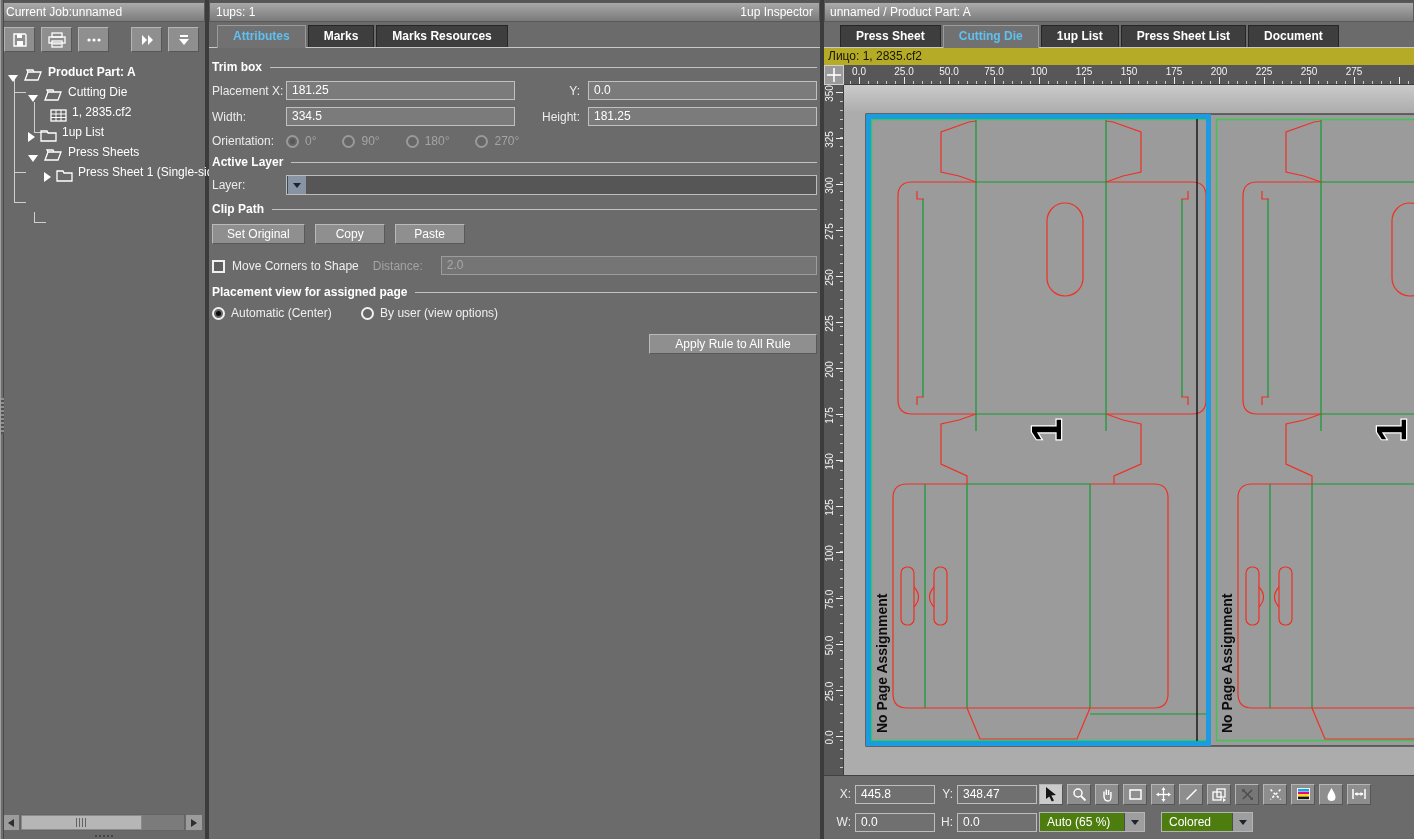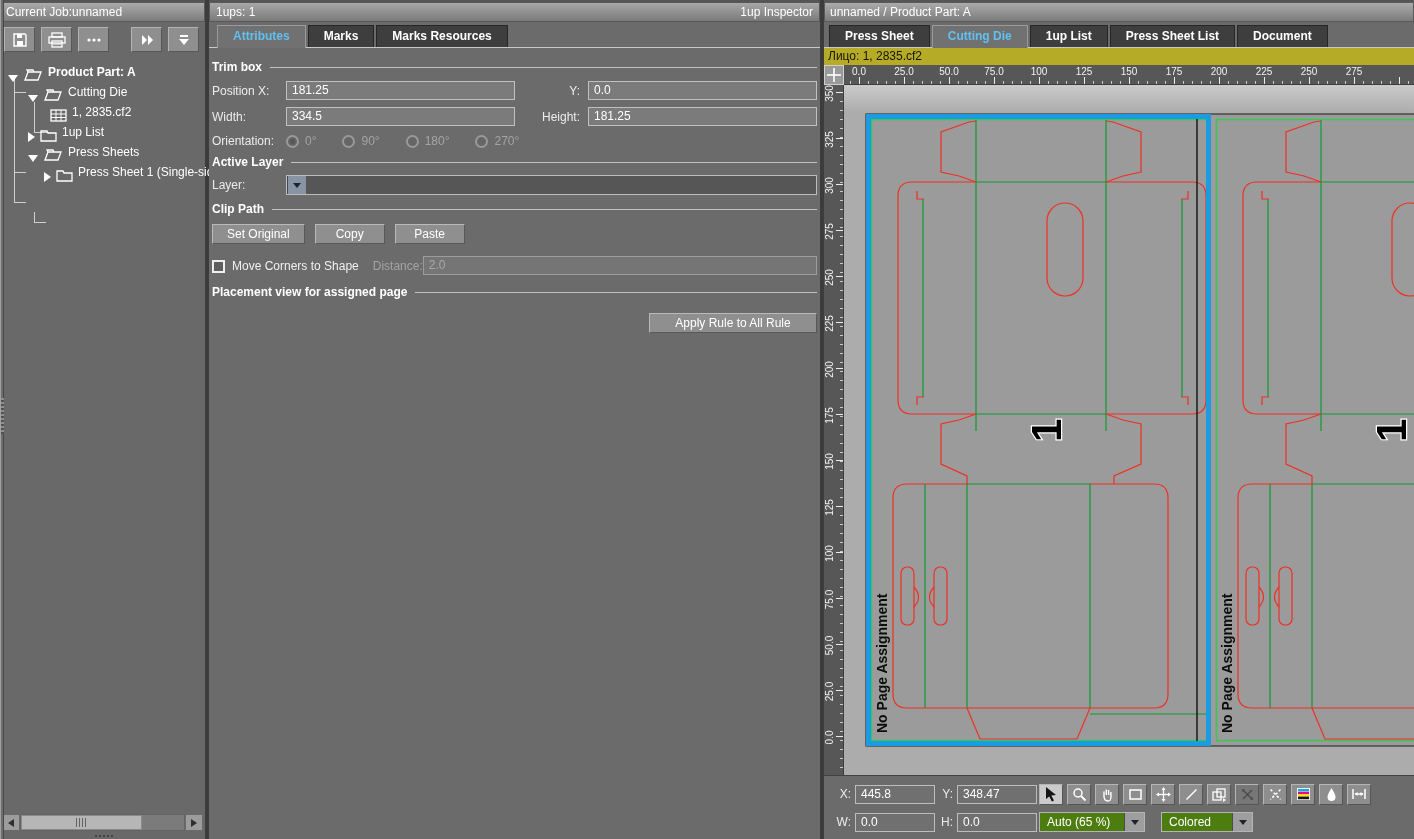--- a/index.html
+++ b/index.html
@@ -320,7 +320,7 @@
 
   <div id="right-panel" class="panel">
     <div class="titlebar">unnamed / Product Part: A</div>
-    <div class="tabs" style="padding-left:5px">
+    <div class="tabs" style="padding-left:16px">
       <div class="tab">Press Sheet</div>
       <div class="tab active">Cutting Die</div>
       <div class="tab">1up List</div>

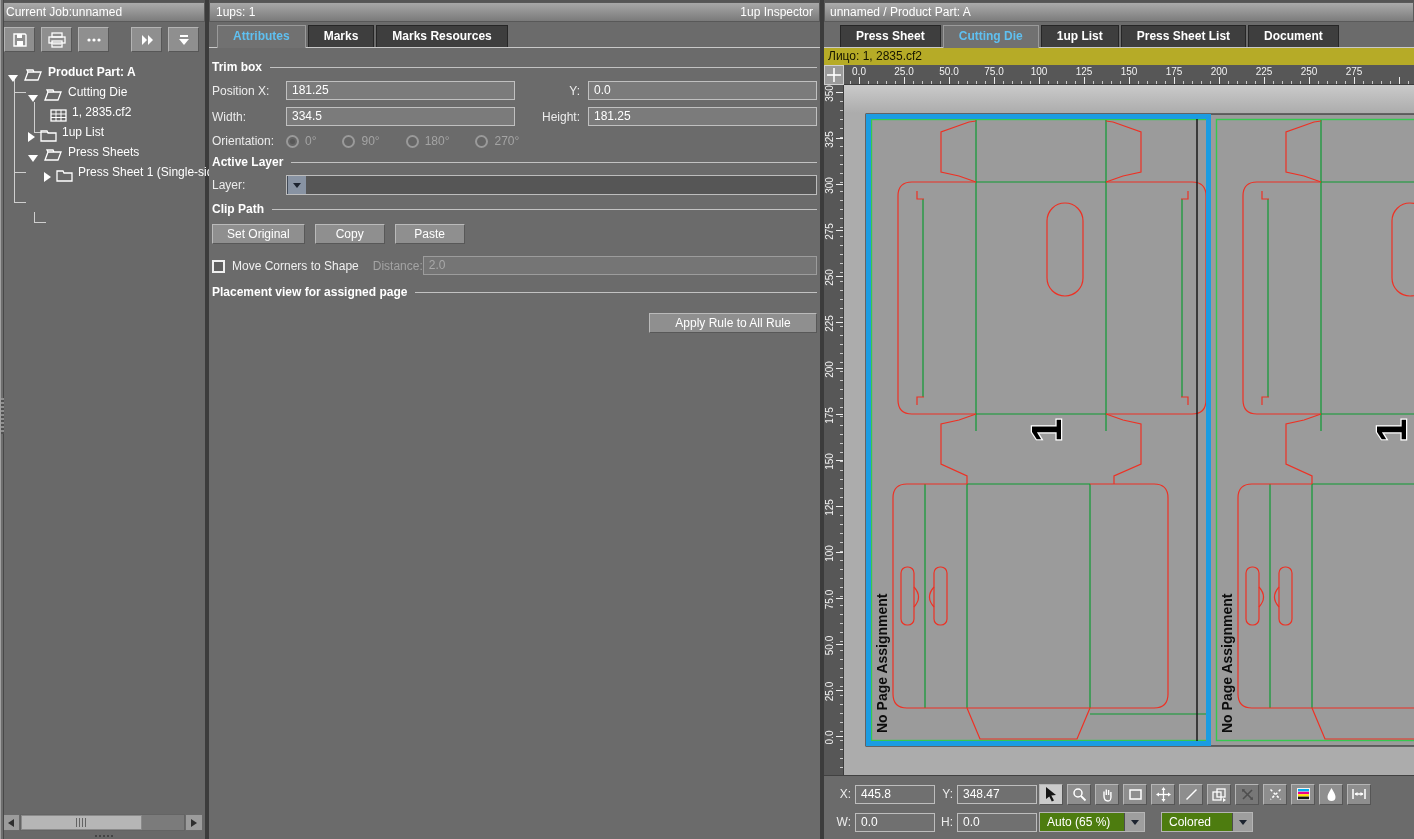--- a/index.html
+++ b/index.html
@@ -259,7 +259,7 @@
         </div>
 
       <div class="frow">
-        <span class="lab">Position X:</span>
+        <span class="lab">Placement X:</span>
         <span class="inp">181.25</span>
         <span class="lab r">Y:</span>
         <span class="inp">0.0</span>

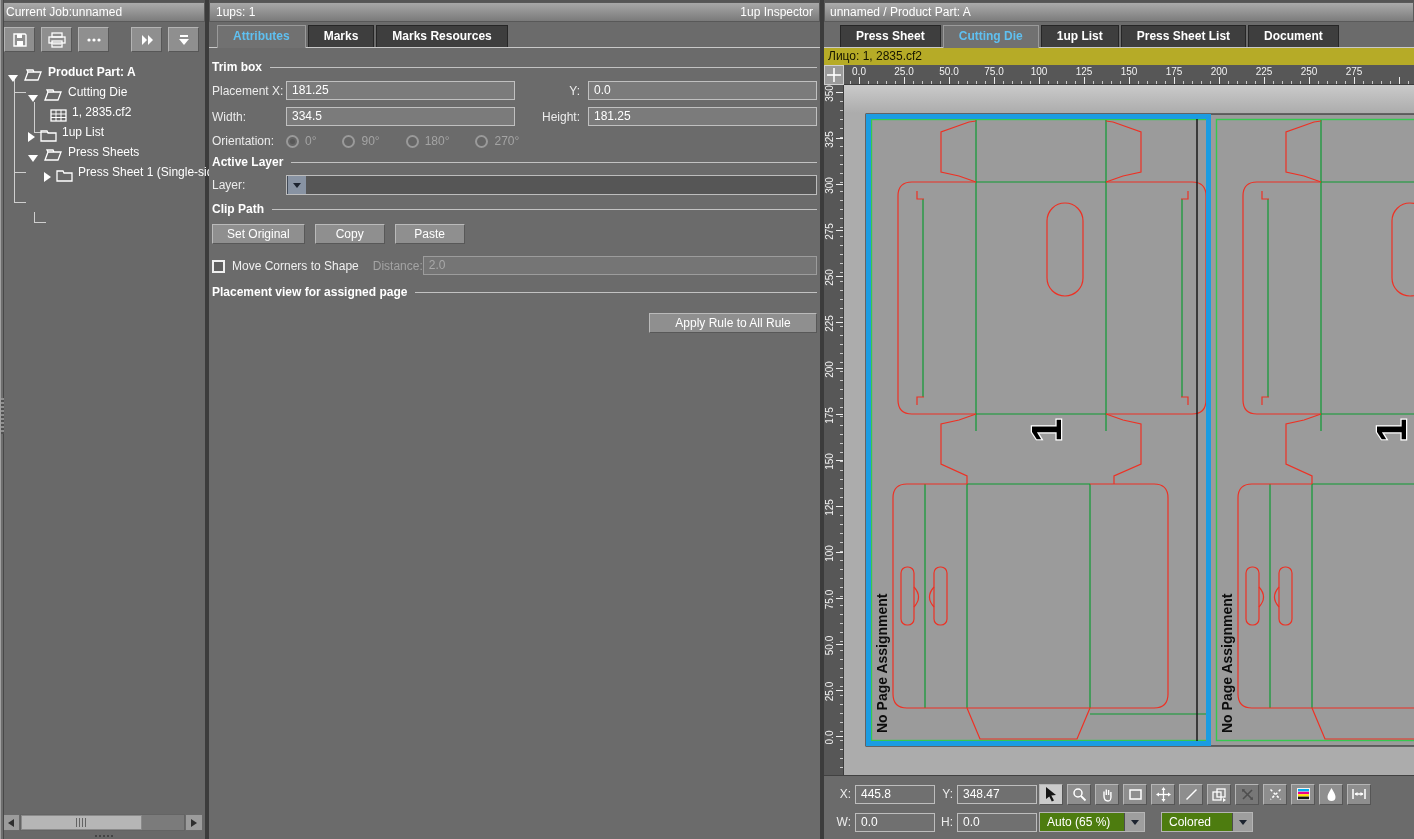--- a/index.html
+++ b/index.html
@@ -301,7 +301,7 @@
       </div>
       <div style="display:flex;align-items:center;margin:10px 0">
         <span><span class="checkbox"></span><span>Move Corners to Shape</span></span>
-        <span class="dim" style="margin:0 0 0 14px">Distance:</span>
+        <span class="dim" style="margin:0 18px 0 14px">Distance:</span>
         <span class="inp dis" style="flex:1">2.0</span>
       </div>
 

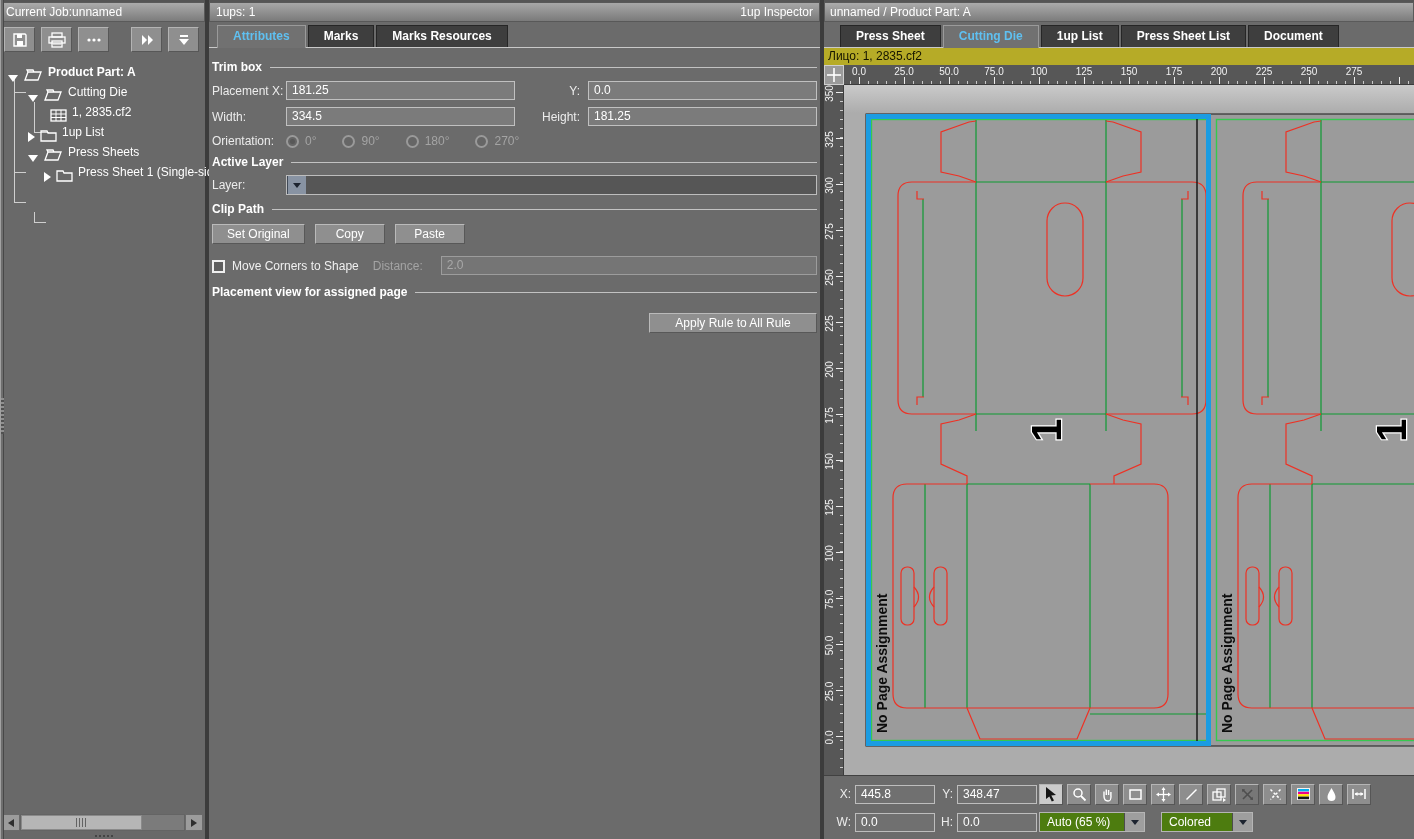--- a/index.html
+++ b/index.html
@@ -308,6 +308,10 @@
       <div class="sec">
           <span>Placement view for assigned page</span>
         </div>
+      <div style="margin:7px 0">
+        <span style="margin-right:26px"><span class="radio sel"></span><span>Automatic (Center)</span></span>
+        <span><span class="radio"></span><span>By user (view options)</span></span>
+      </div>
       <div style="text-align:right;margin-top:14px">
         <span class="btn" style="min-width:168px">Apply Rule to All Rule</span>
       </div>

